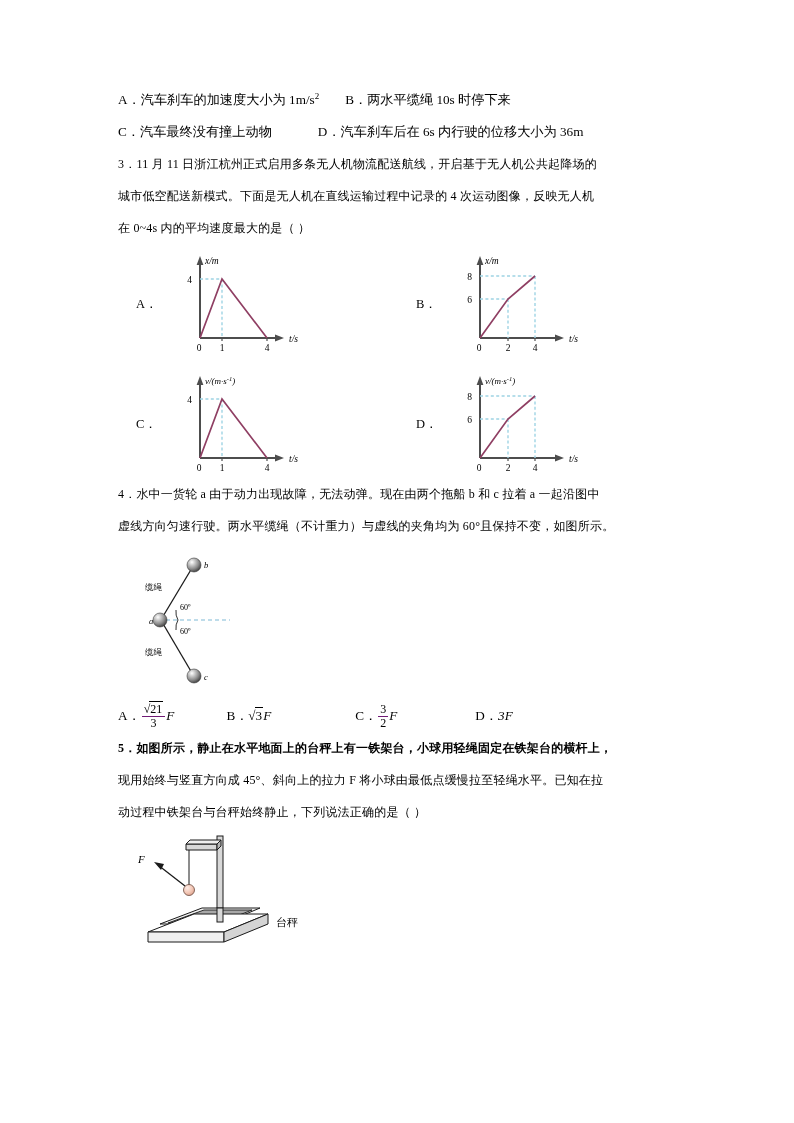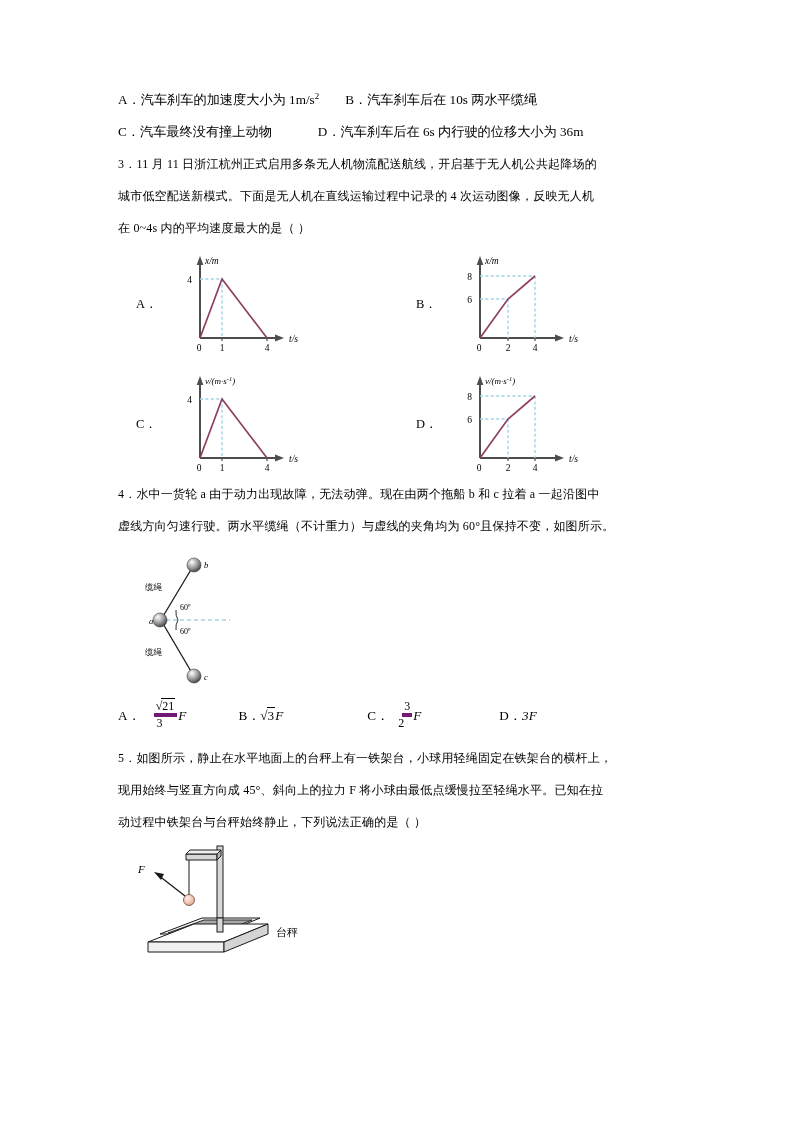--- a/index.html
+++ b/index.html
@@ -115,7 +115,7 @@
   <div class="content">
 
     <div class="opt-row">
-      <span>A．汽车刹车的加速度大小为 1m/s</span><sup class="sm">2</sup><span class="sp-1"></span><span>B．汽车刹车后在 10s 两水平缆绳</span>
+      <span>A．汽车刹车的加速度大小为 1m/s</span><sup class="sm">2</sup><span class="sp-1"></span><span>B．两水平缆绳 10s 时停下来</span>
     </div>
     <div class="opt-row">
       <span>C．汽车最终没有撞上动物</span><span class="sp-2"></span><span>D．汽车刹车后在 6s 内行驶的位移大小为 36m</span>

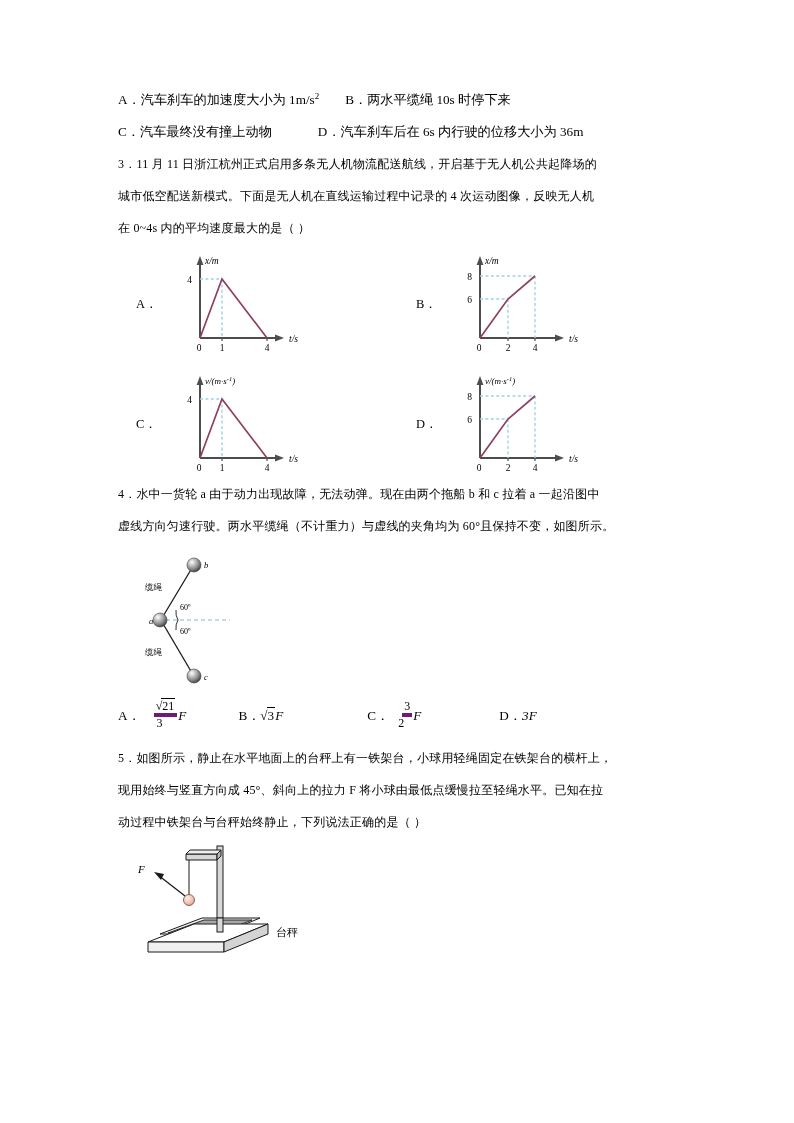--- a/index.html
+++ b/index.html
@@ -91,9 +91,8 @@
   }
   .frac .num {
     display: block;
-    border-bottom: 4px solid #701a75;
+    border-bottom: 1px solid #701a75;
     padding: 0 2px;
-    margin-left: 12px;
   }
   .frac .den { display: block; padding: 0 2px; }
   .ital { font-style: italic; }

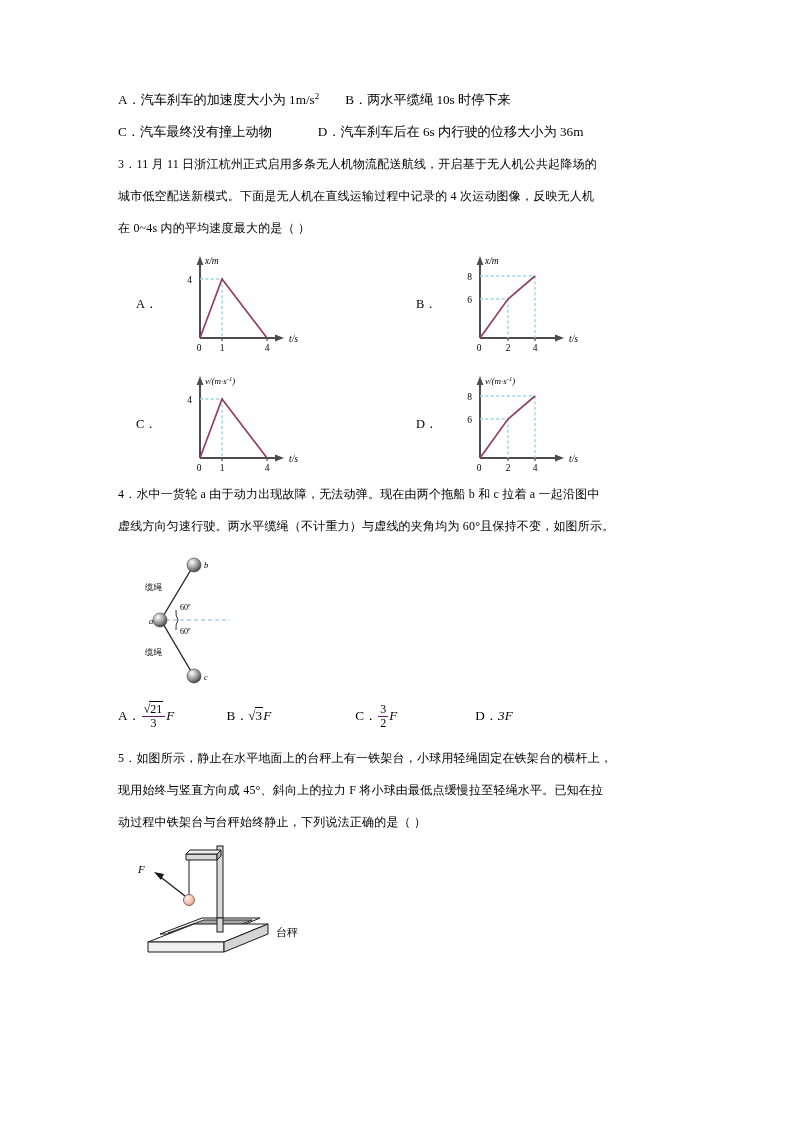--- a/index.html
+++ b/index.html
@@ -262,7 +262,7 @@
       <span>A．</span><span class="sqrt-wrap"><span class="frac"><span class="num">√<span class="rad-over">21</span></span><span class="den">3</span></span><span class="ital">F</span></span><span style="display:inline-block;width:52px;"></span><span>B．</span><span>√<span class="rad-over">3</span><span class="ital">F</span></span><span style="display:inline-block;width:84px;"></span><span>C．</span><span><span class="frac"><span class="num">3</span><span class="den">2</span></span><span class="ital">F</span></span><span style="display:inline-block;width:78px;"></span><span>D．</span><span class="ital">3F</span>
     </div>
 
-    <div class="qline" style="margin-top:10px;">5．如图所示，静止在水平地面上的台秤上有一铁架台，小球用轻绳固定在铁架台的横杆上，</div>
+    <div class="qline" style="margin-top:0;font-weight:bold;">5．如图所示，静止在水平地面上的台秤上有一铁架台，小球用轻绳固定在铁架台的横杆上，</div>
     <div class="qline">现用始终与竖直方向成 45°、斜向上的拉力 F 将小球由最低点缓慢拉至轻绳水平。已知在拉</div>
     <div class="qline">动过程中铁架台与台秤始终静止，下列说法正确的是（      ）</div>
 

